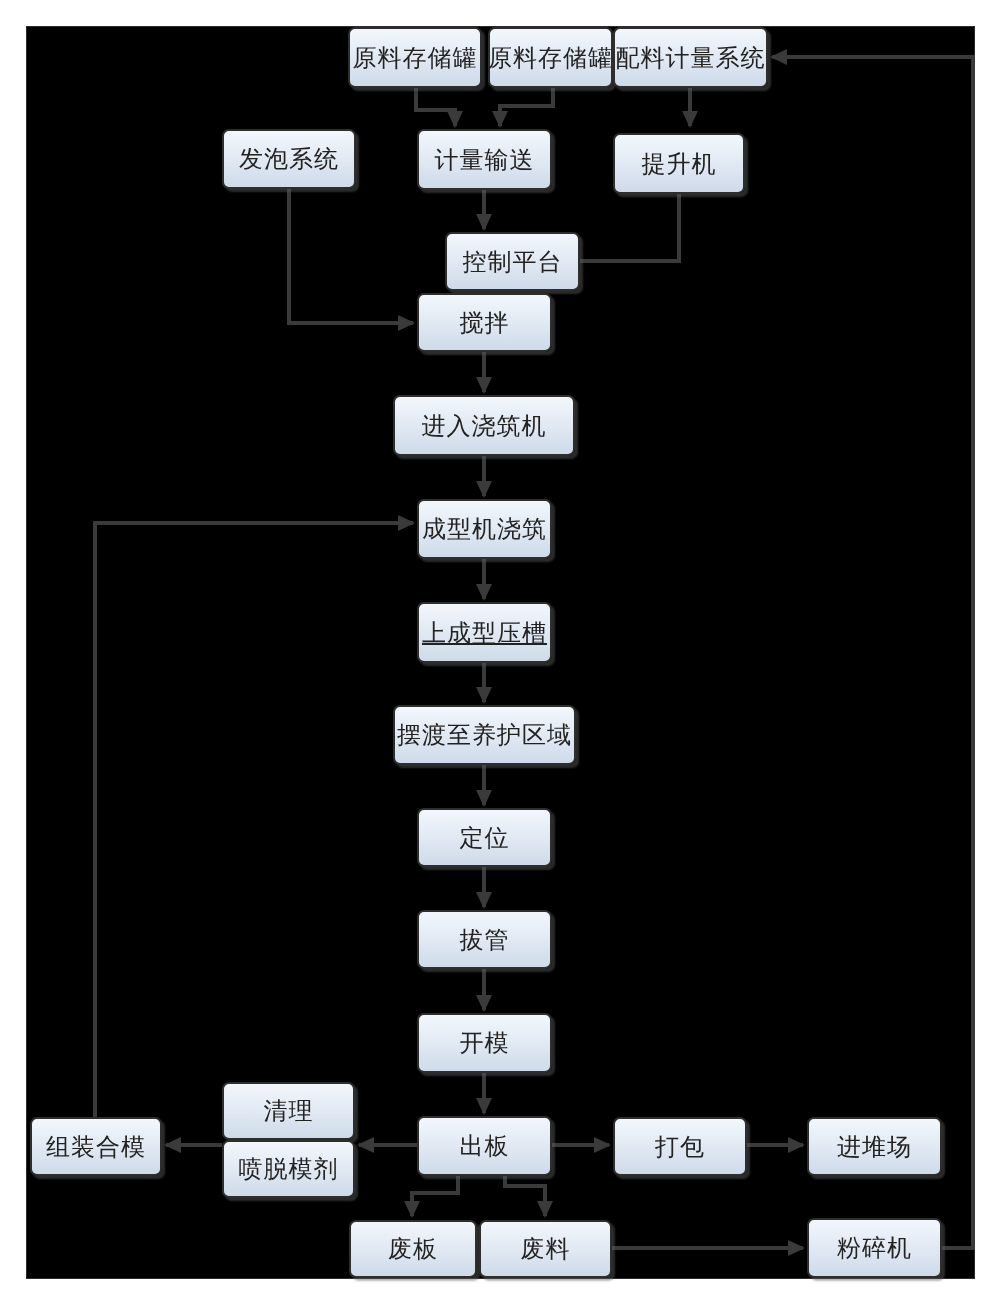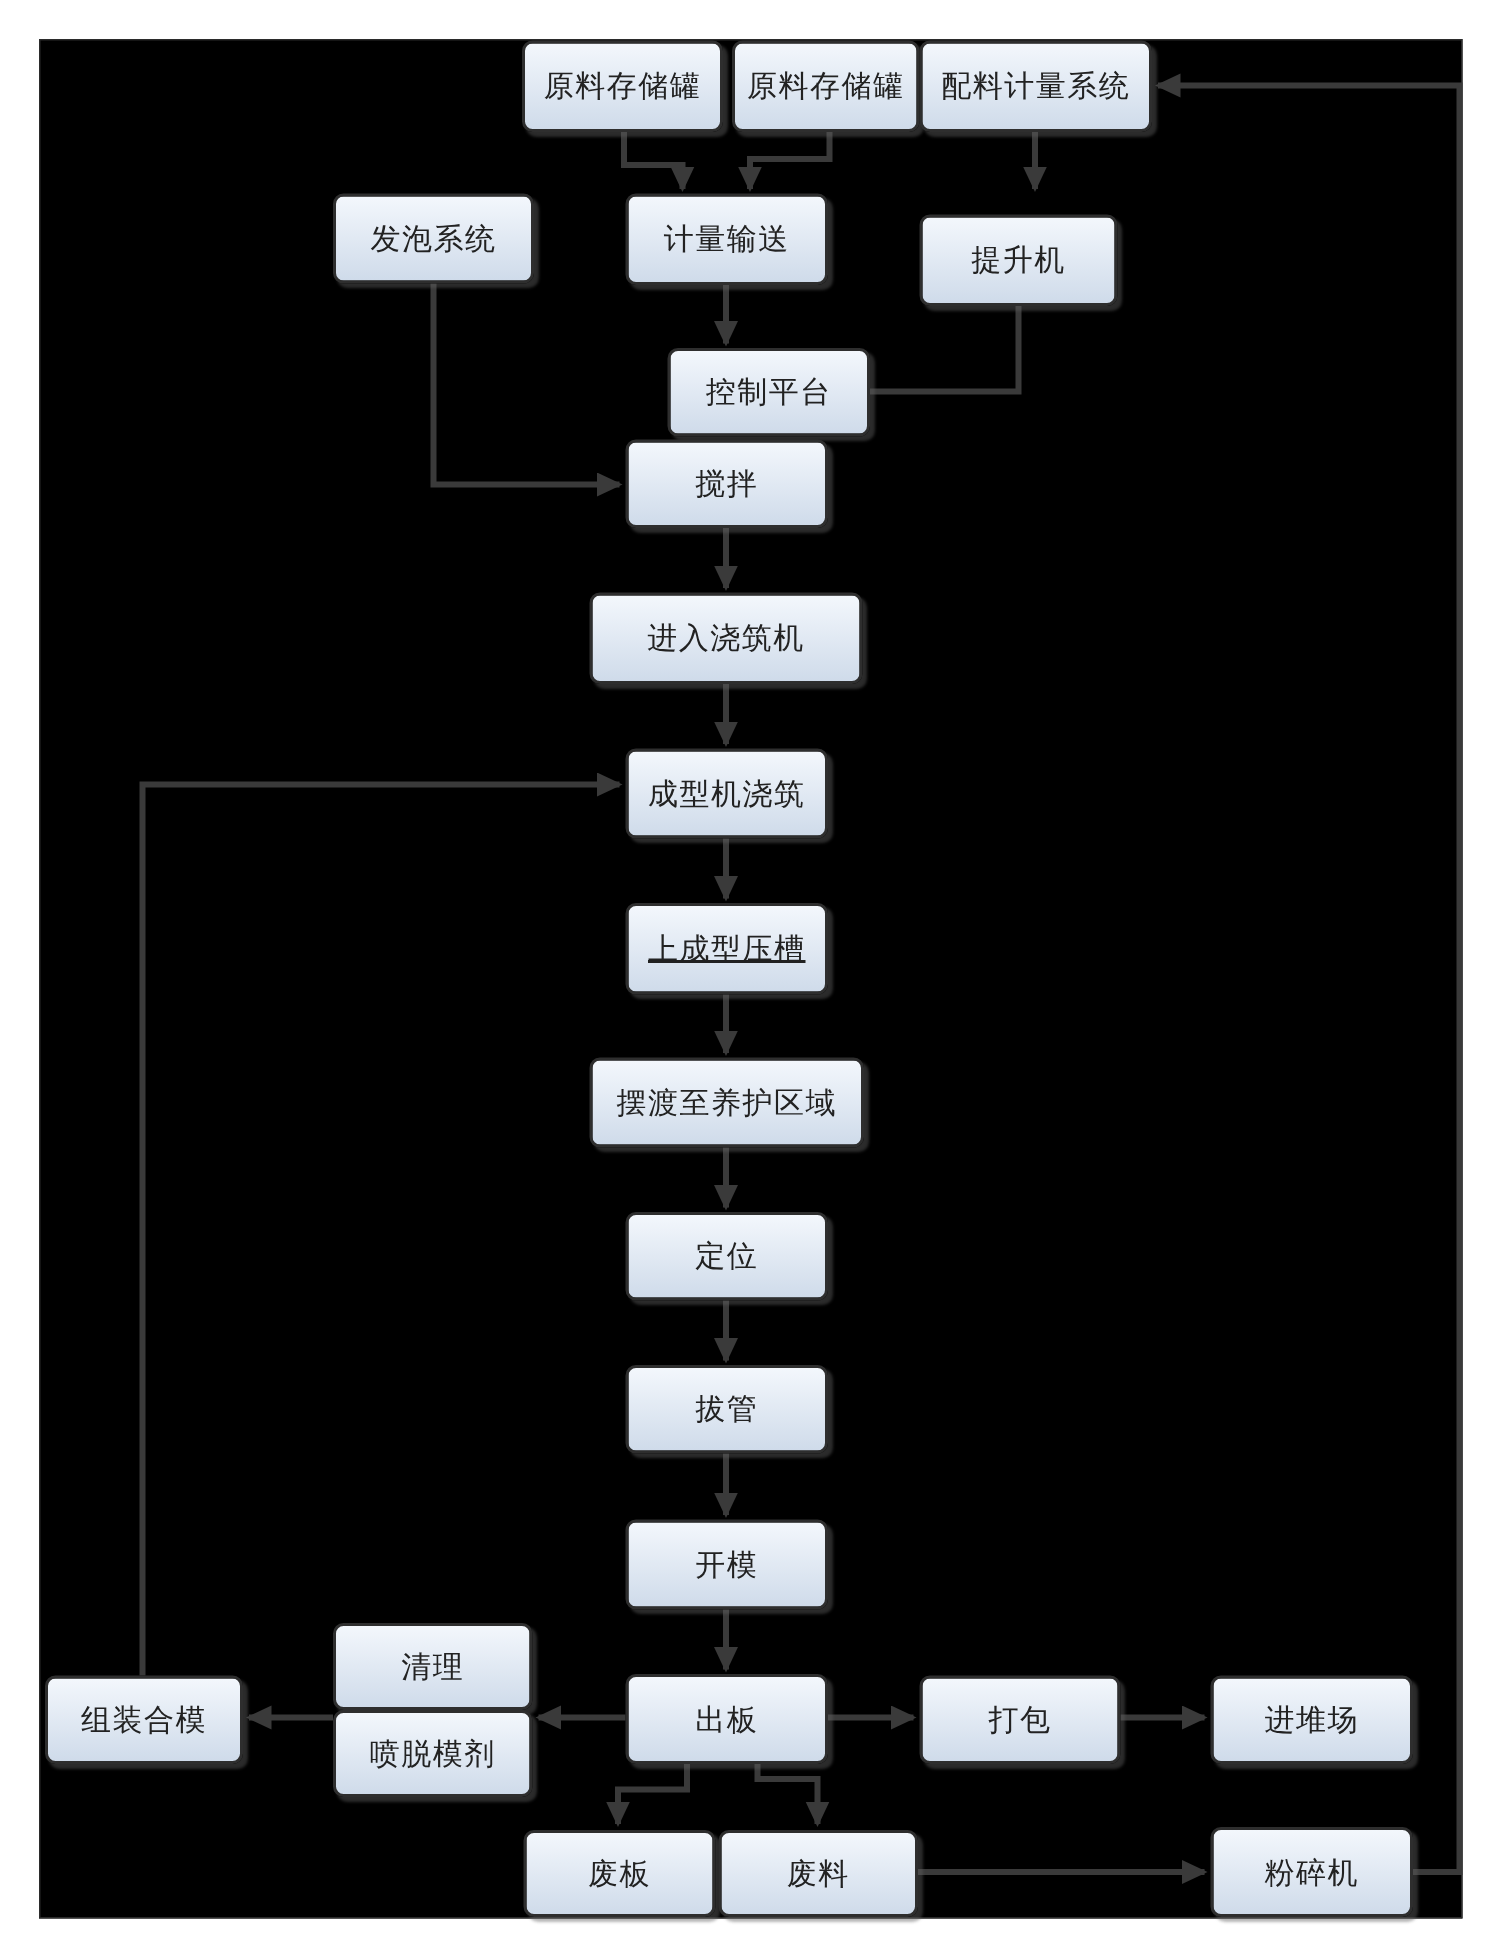--- a/index.html
+++ b/index.html
@@ -44,7 +44,7 @@
     border-radius: 7px;
     box-shadow: 3px 3px 2px rgba(95, 95, 95, 0.45);
     color: var(--text-color, #222222);
-    font-size: 20px;
+    font-size: 24px;
     letter-spacing: 1px;
     white-space: nowrap;
     z-index: 2;

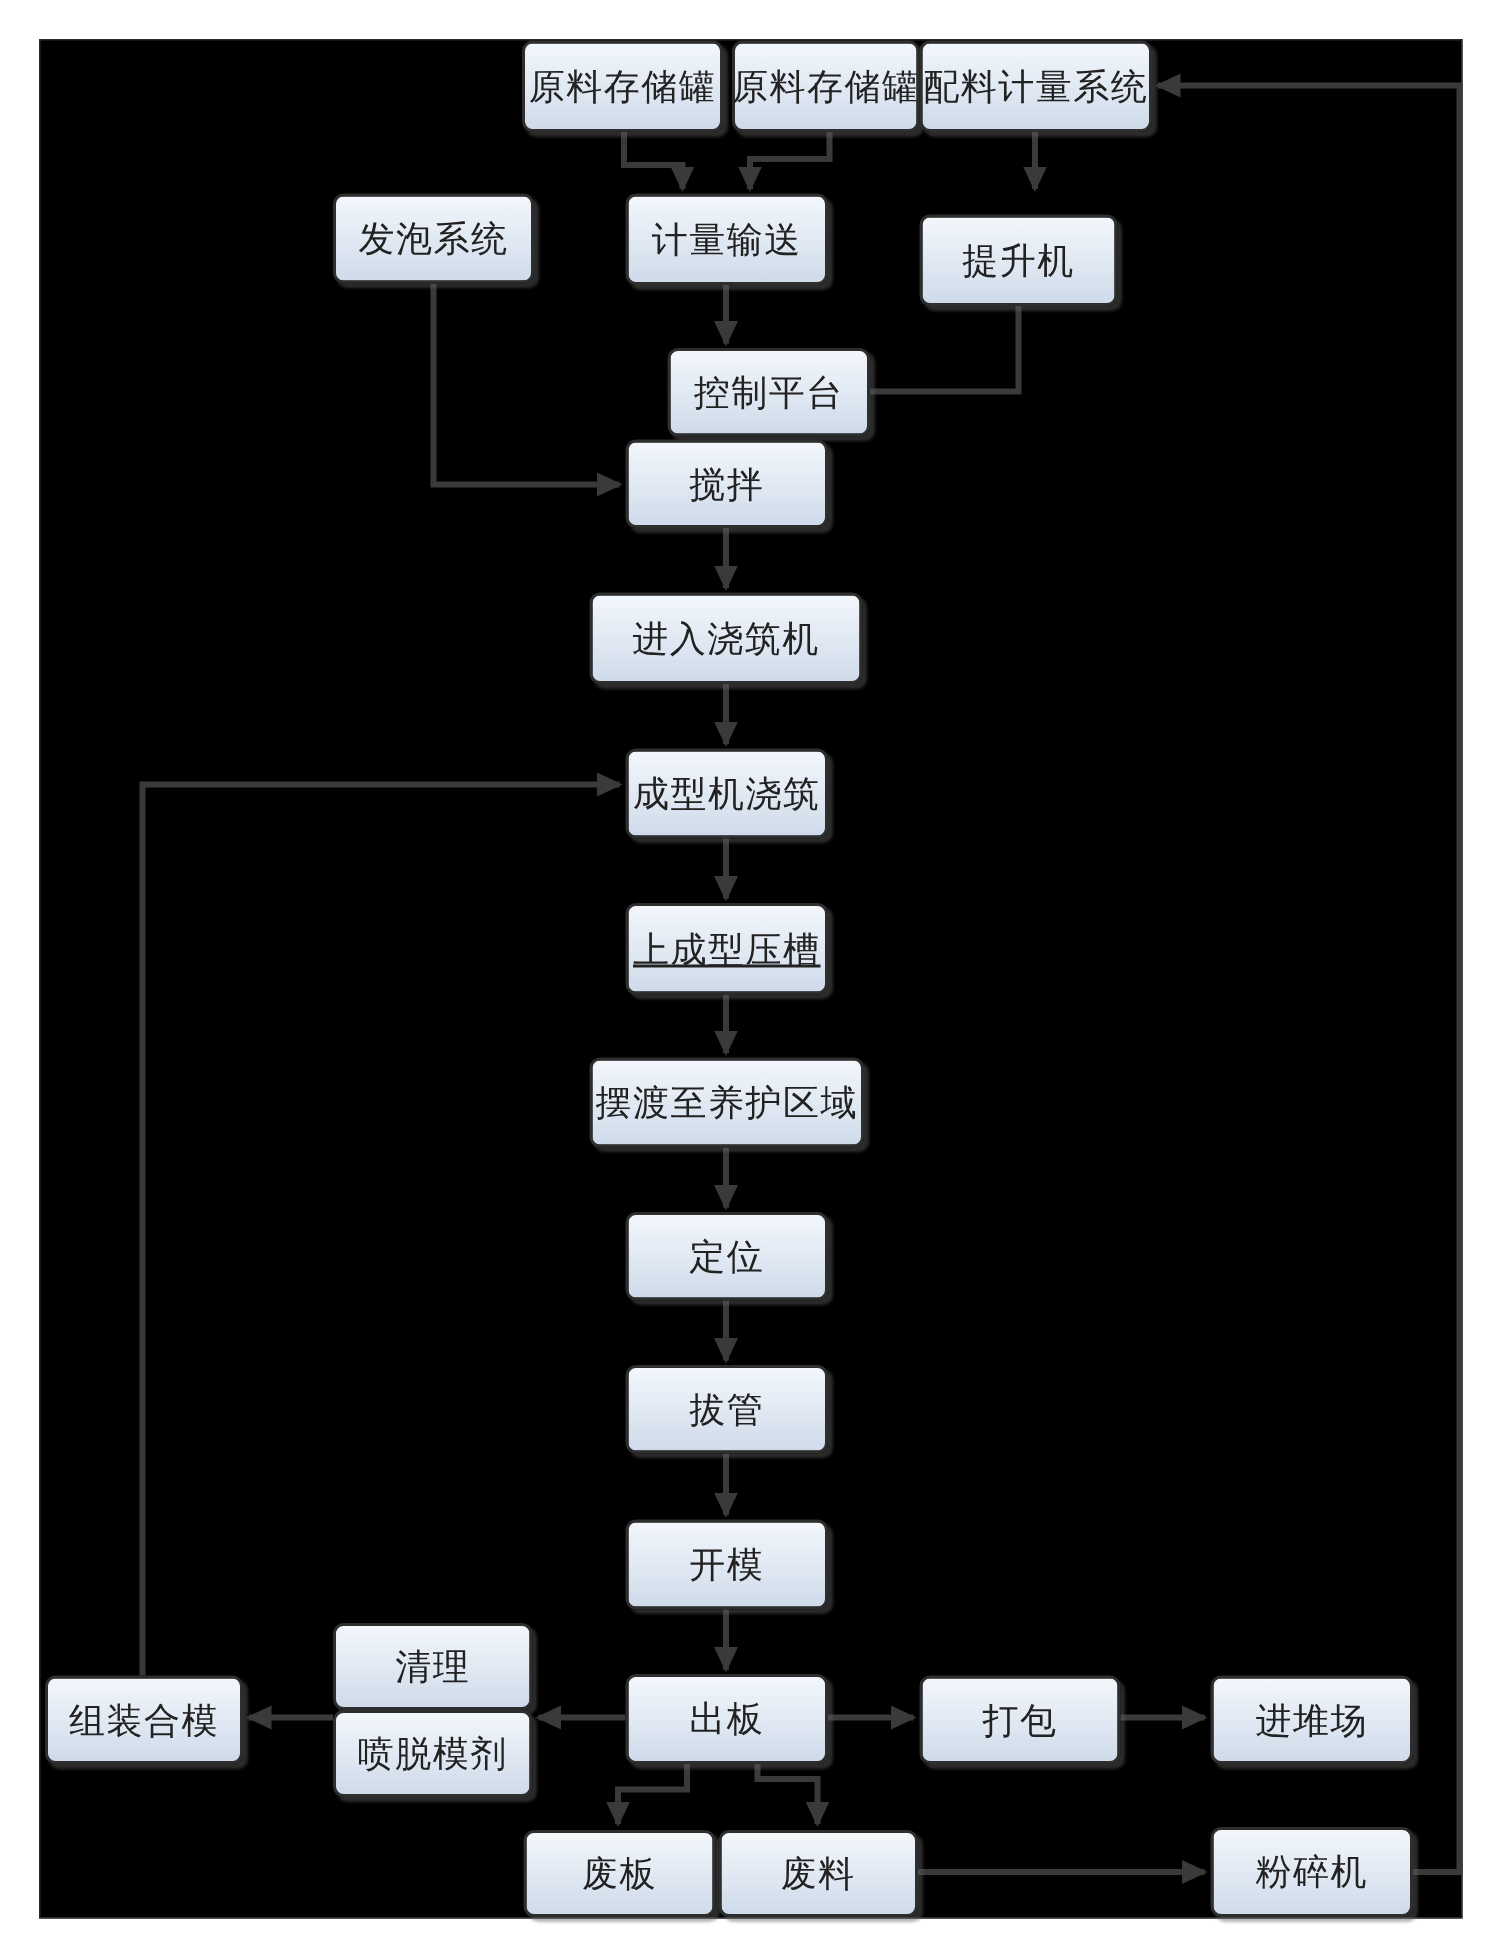--- a/index.html
+++ b/index.html
@@ -97,7 +97,7 @@
     <div class="node" style="left: 613px; top: 27px; width: 155px; height: 61px;">配料计量系统</div>
     <div class="node" style="left: 222px; top: 129px; width: 134px; height: 60px;">发泡系统</div>
     <div class="node" style="left: 417px; top: 129px; width: 135px; height: 61px;">计量输送</div>
-    <div class="node" style="left: 613px; top: 143px; width: 132px; height: 61px;">提升机</div>
+    <div class="node" style="left: 613px; top: 133px; width: 132px; height: 61px;">提升机</div>
     <div class="node" style="left: 417px; top: 232px; width: 135px; height: 59px; margin-left: 28px;">控制平台</div>
     <div class="node" style="left: 417px; top: 293px; width: 135px; height: 59px;">搅拌</div>
     <div class="node" style="left: 393px; top: 395px; width: 182px; height: 61px;">进入浇筑机</div>

